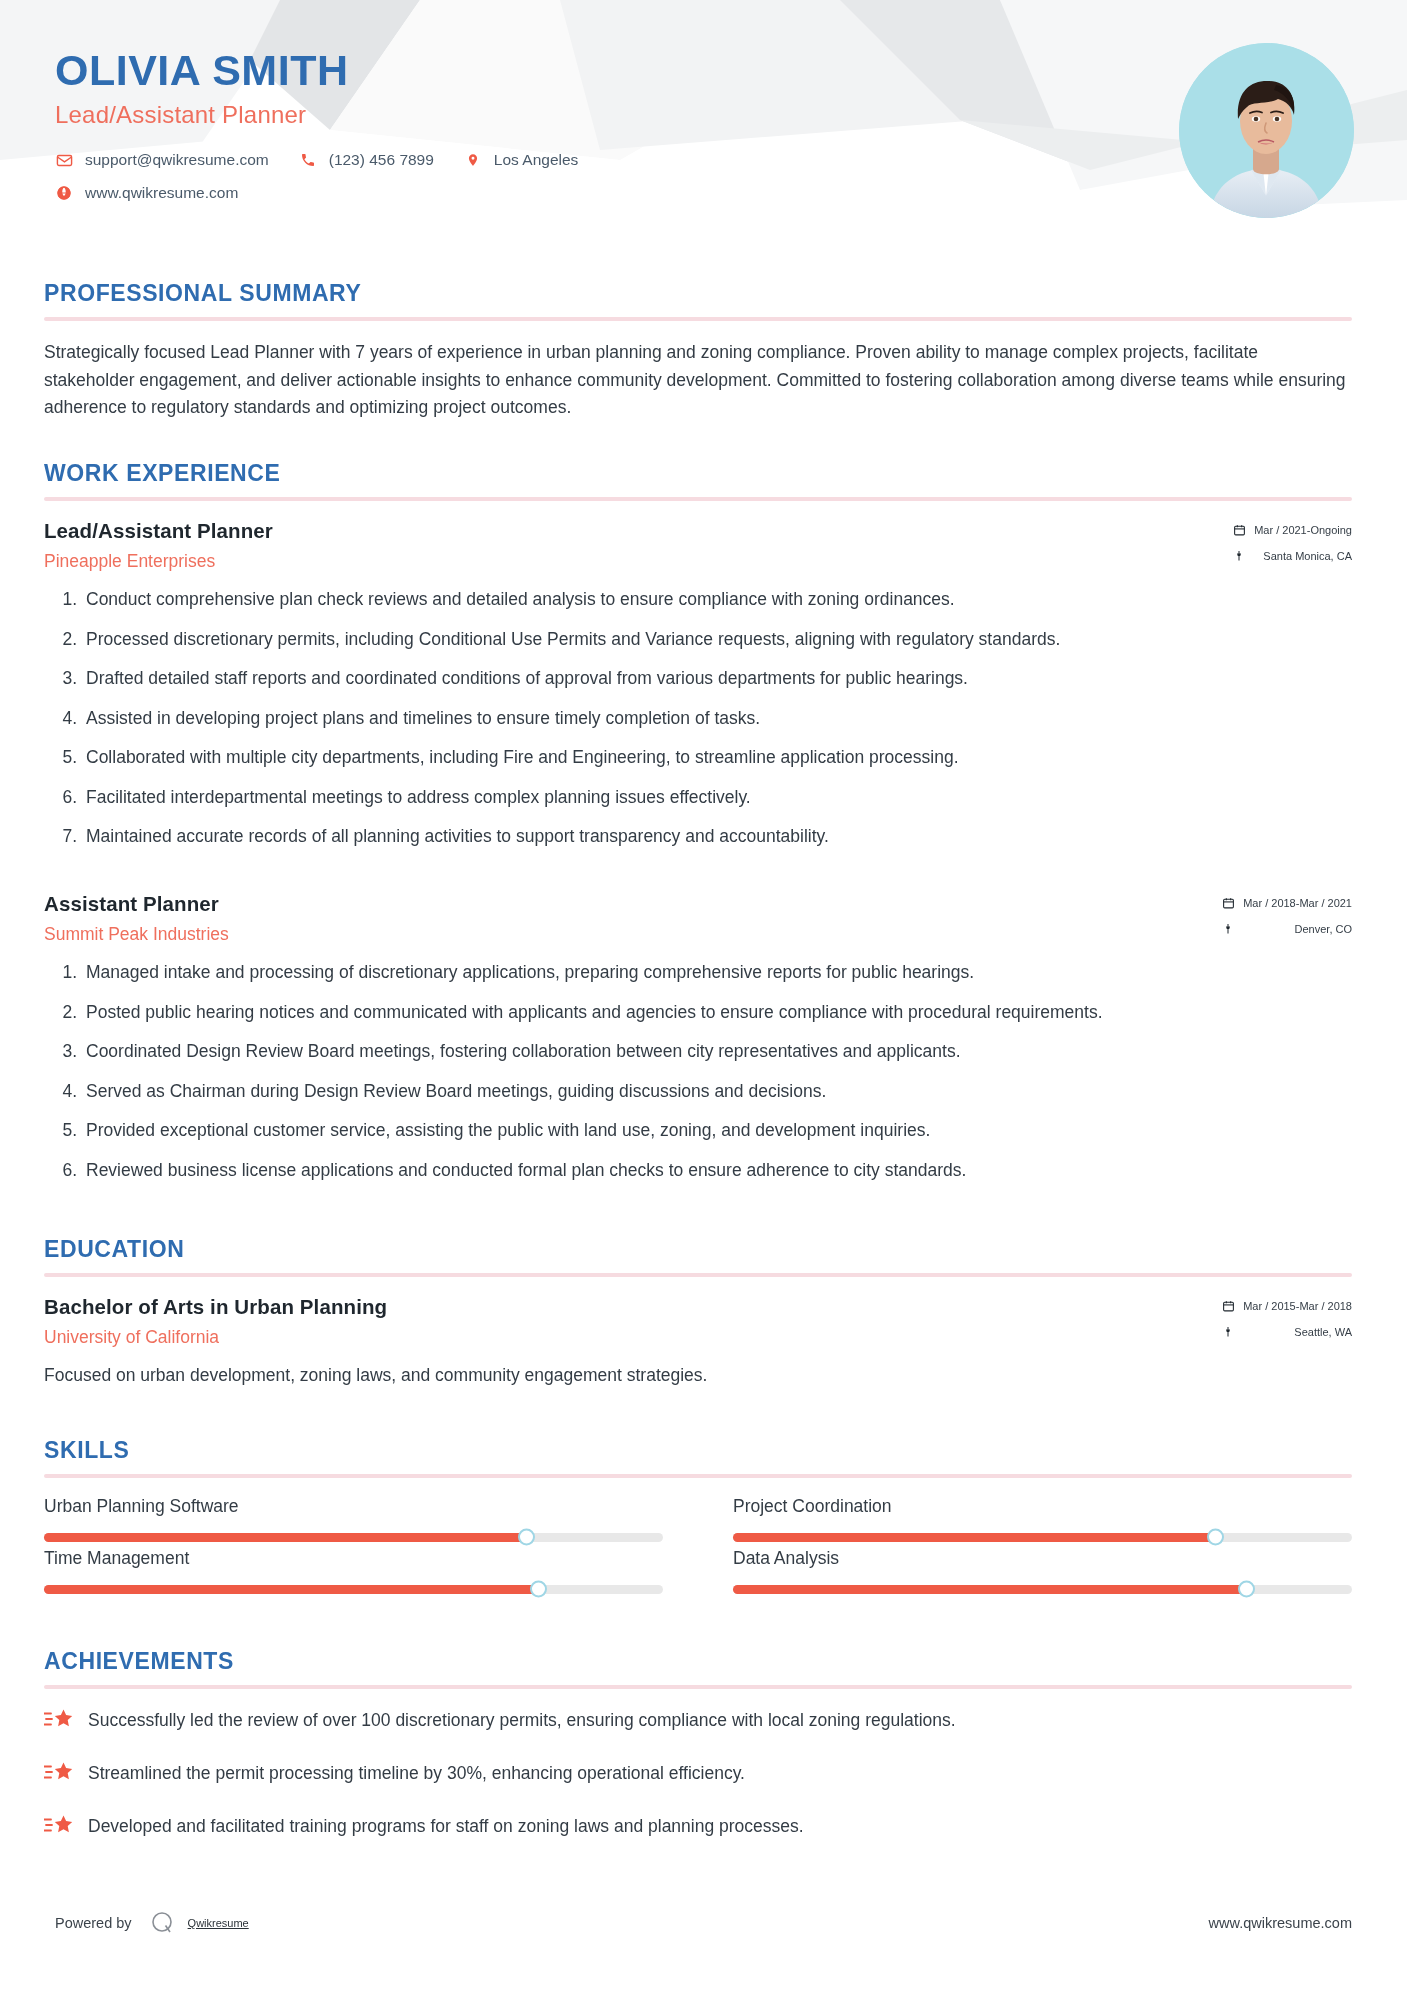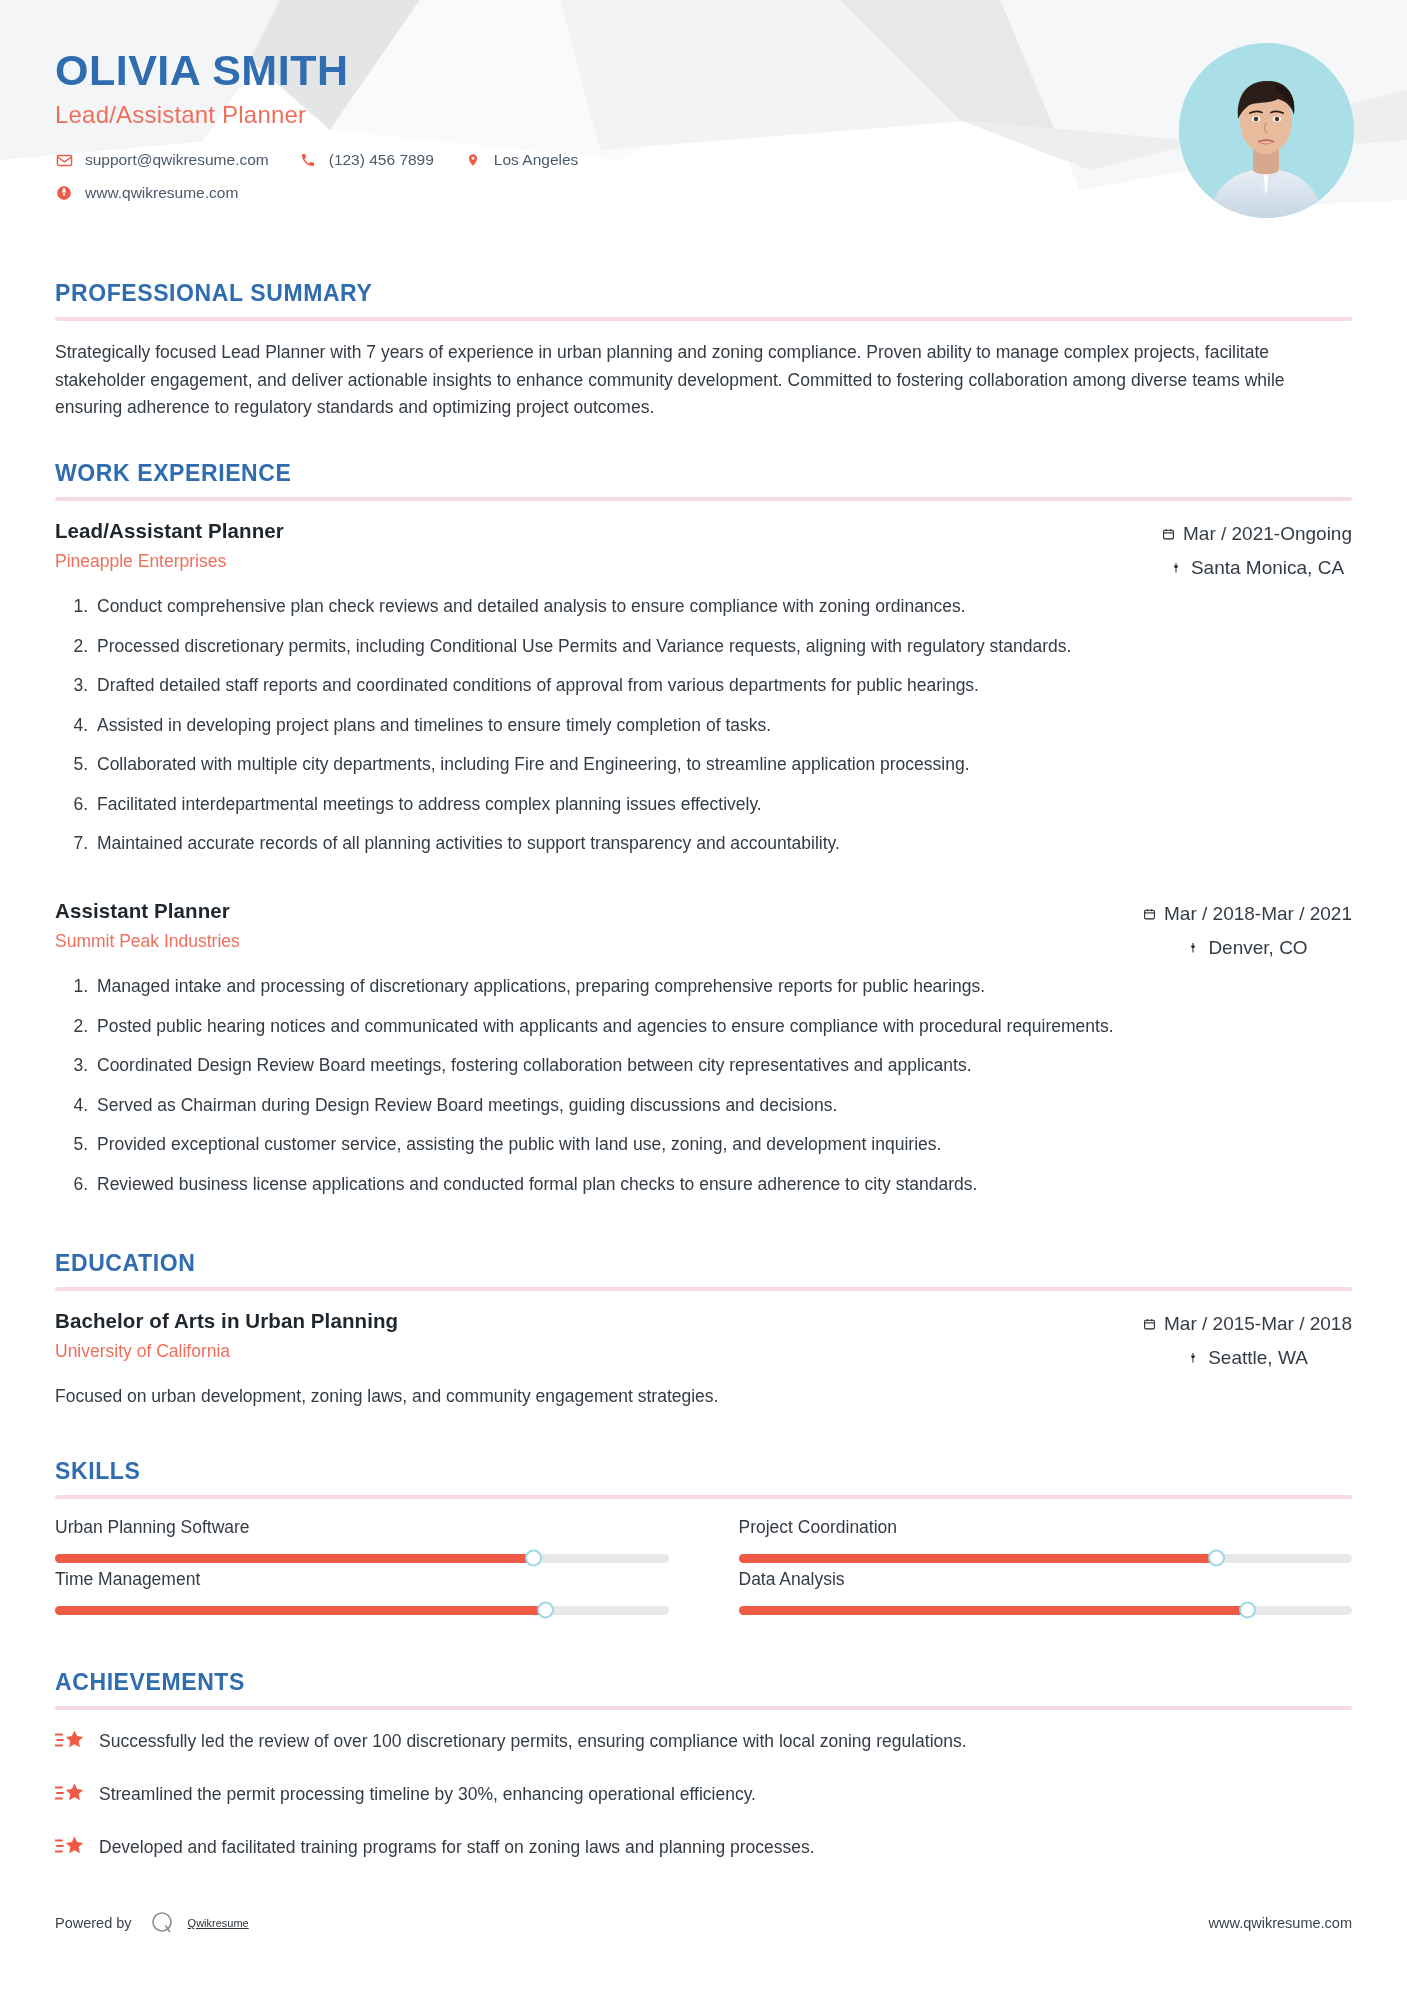--- a/index.html
+++ b/index.html
@@ -82,7 +82,7 @@
   .photo-wrap svg { display: block; width: 100%; height: 100%; }
 
   
-  .content { padding: 0 55px 0 55px; }
+  .content { padding: 0 55px 0 44px; }
 
   .section { margin-top: 8px; }
   .sec-title {

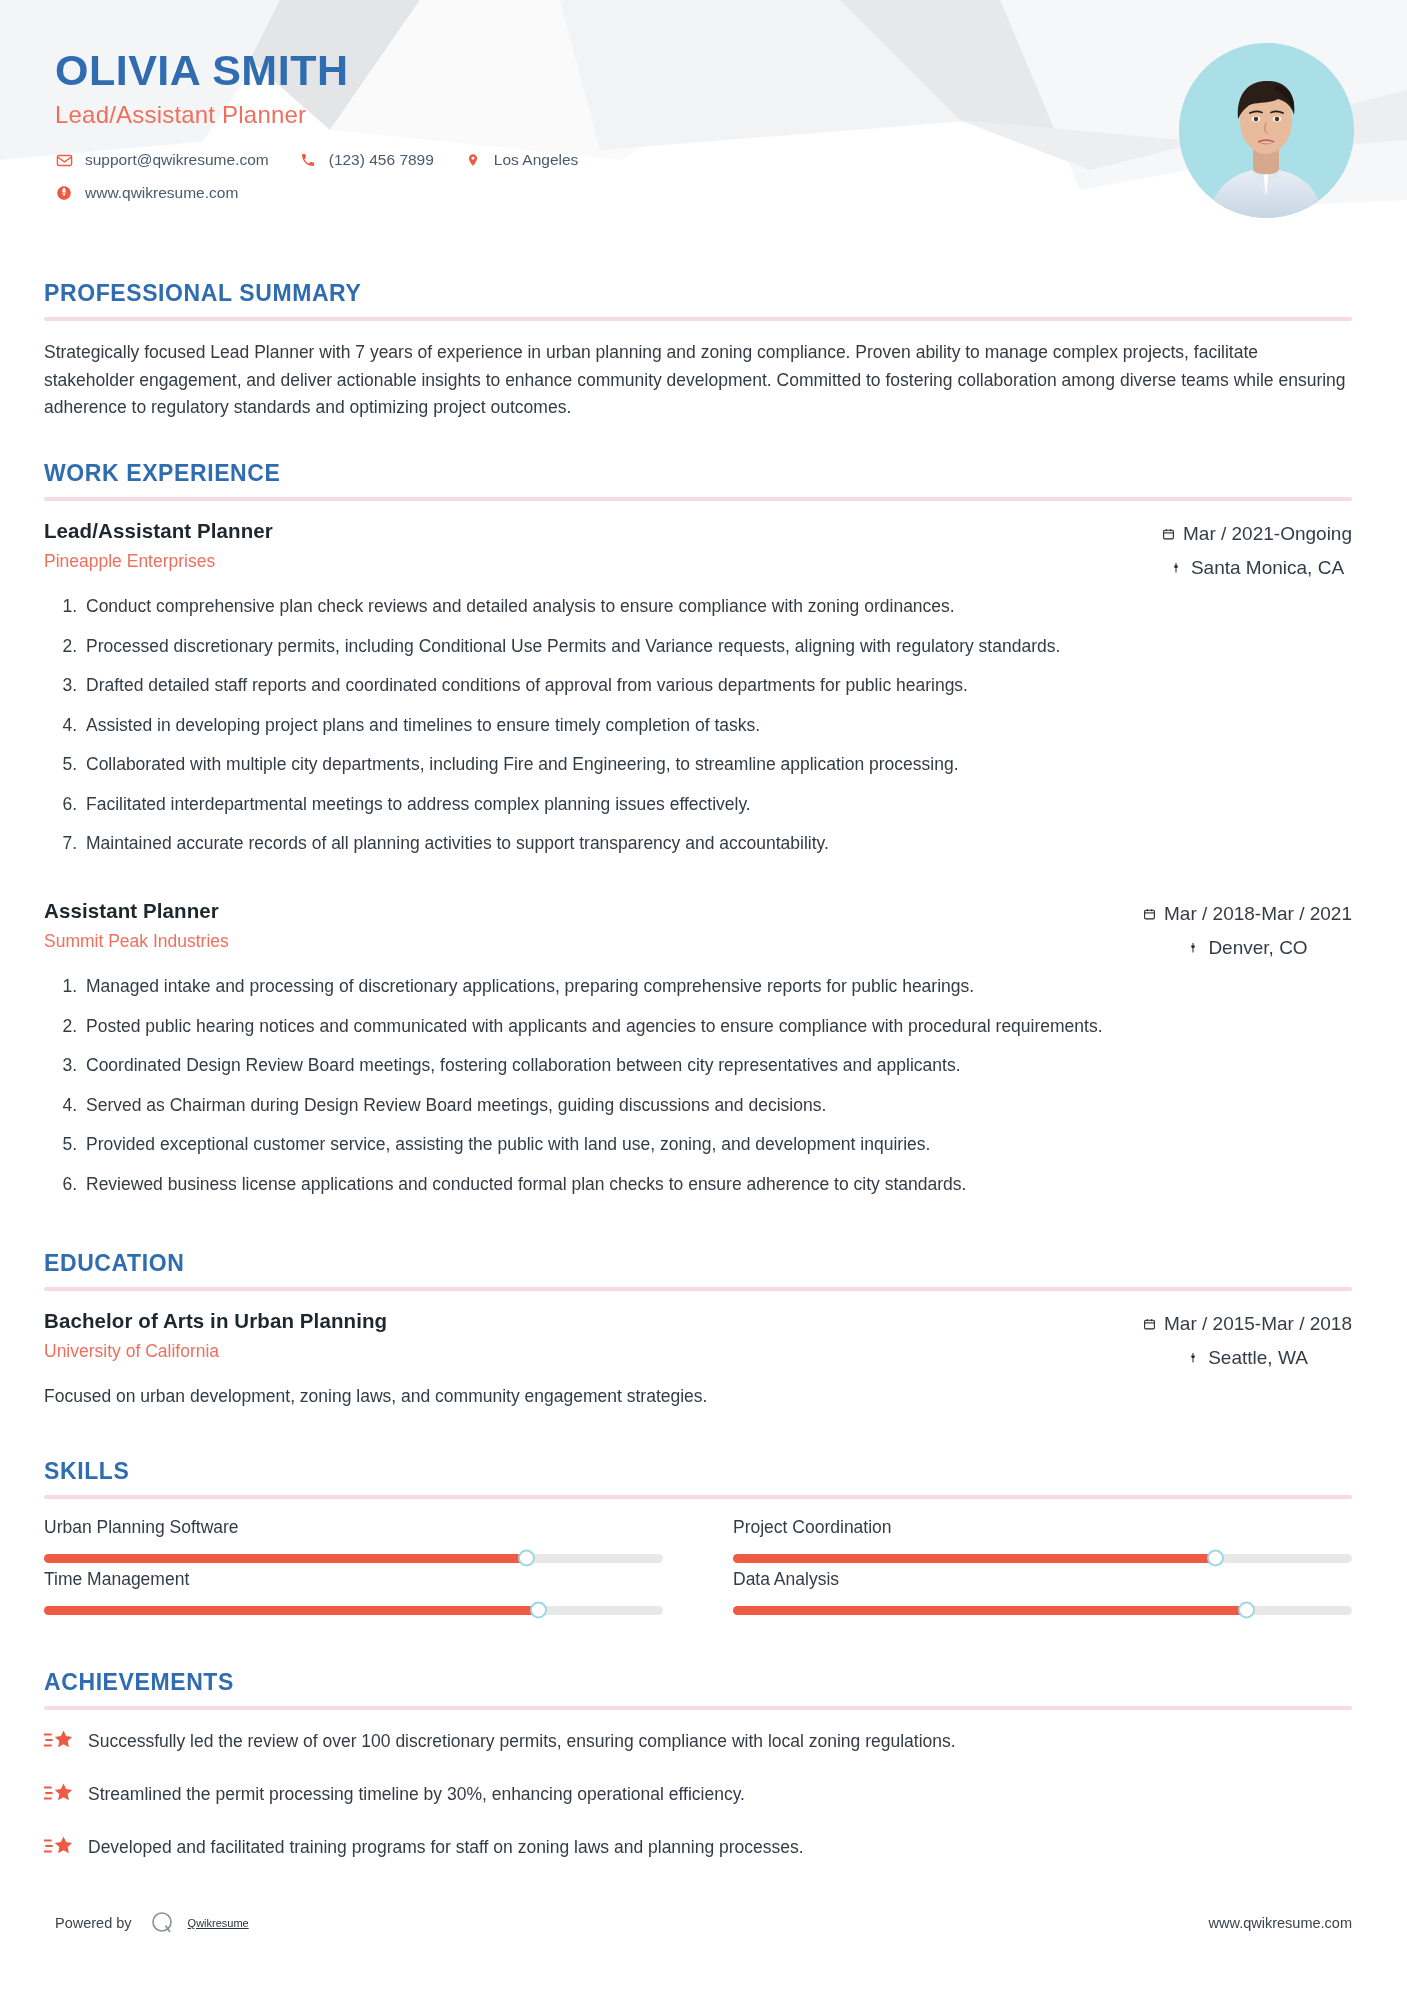--- a/index.html
+++ b/index.html
@@ -132,8 +132,8 @@
   .meta-line {
     display: flex;
     align-items: center;
-    justify-content: center;
-    font-size: 19px;
+    justify-content: space-between;
+    font-size: 11px;
     color: #343d46;
     white-space: nowrap;
   }

